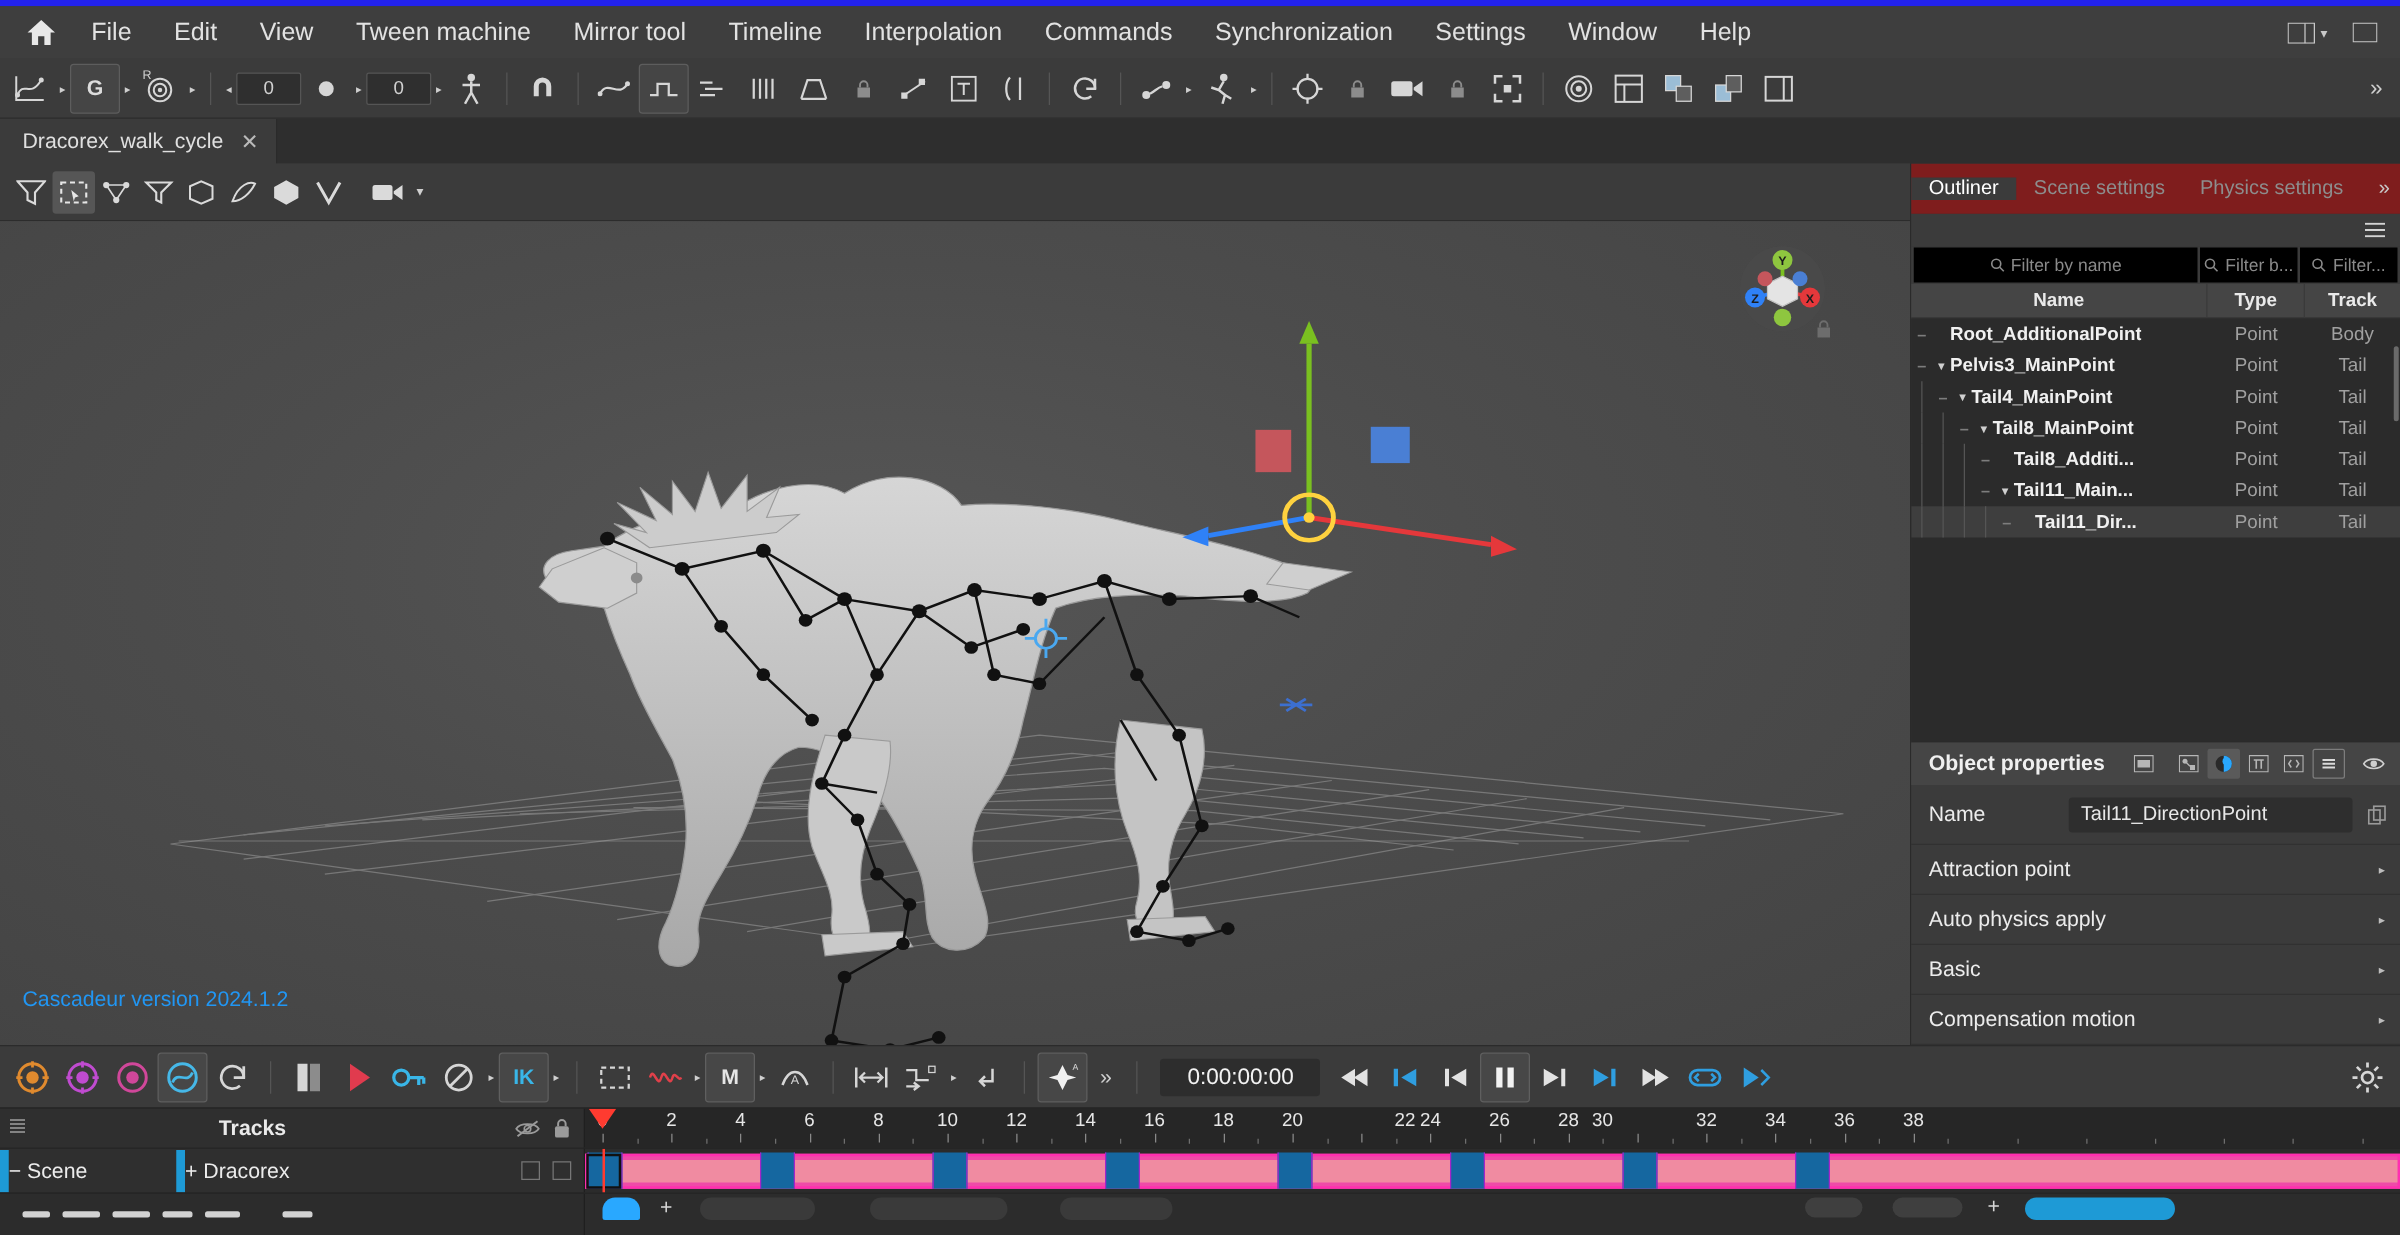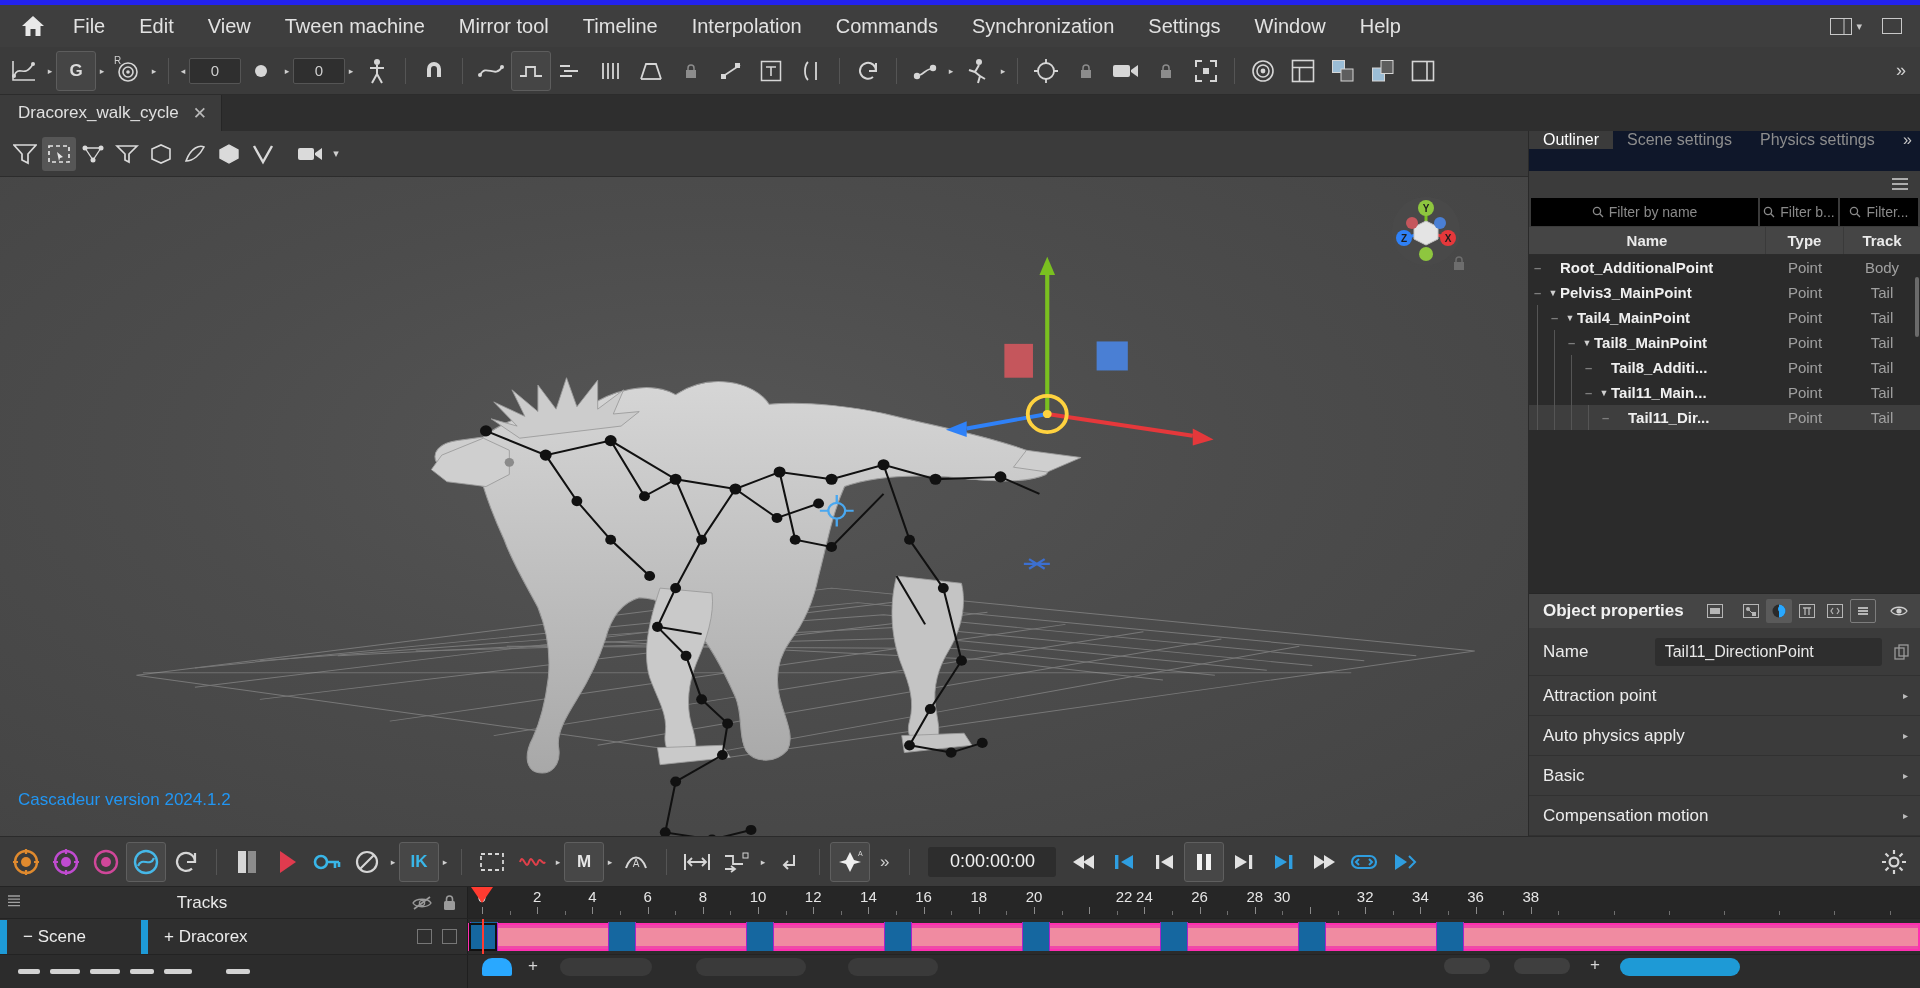--- a/index.html
+++ b/index.html
@@ -62,7 +62,7 @@
   
   .right-dock { flex:0 0 392px; background:#373737; display:flex; flex-direction:column;
                 border-left:1px solid #2a2a2a; min-width:0; }
-  .dock-tabs { flex:0 0 40px; background:#0f172a; display:flex; align-items:flex-start;
+  .dock-tabs { flex:0 0 40px; background:#7f1d1d; display:flex; align-items:center;
                position:relative; }
   .dock-tab { padding:0 14px; display:flex; align-items:center; font-size:16px; color:#8d8d8d;
               cursor:pointer; white-space:nowrap; }

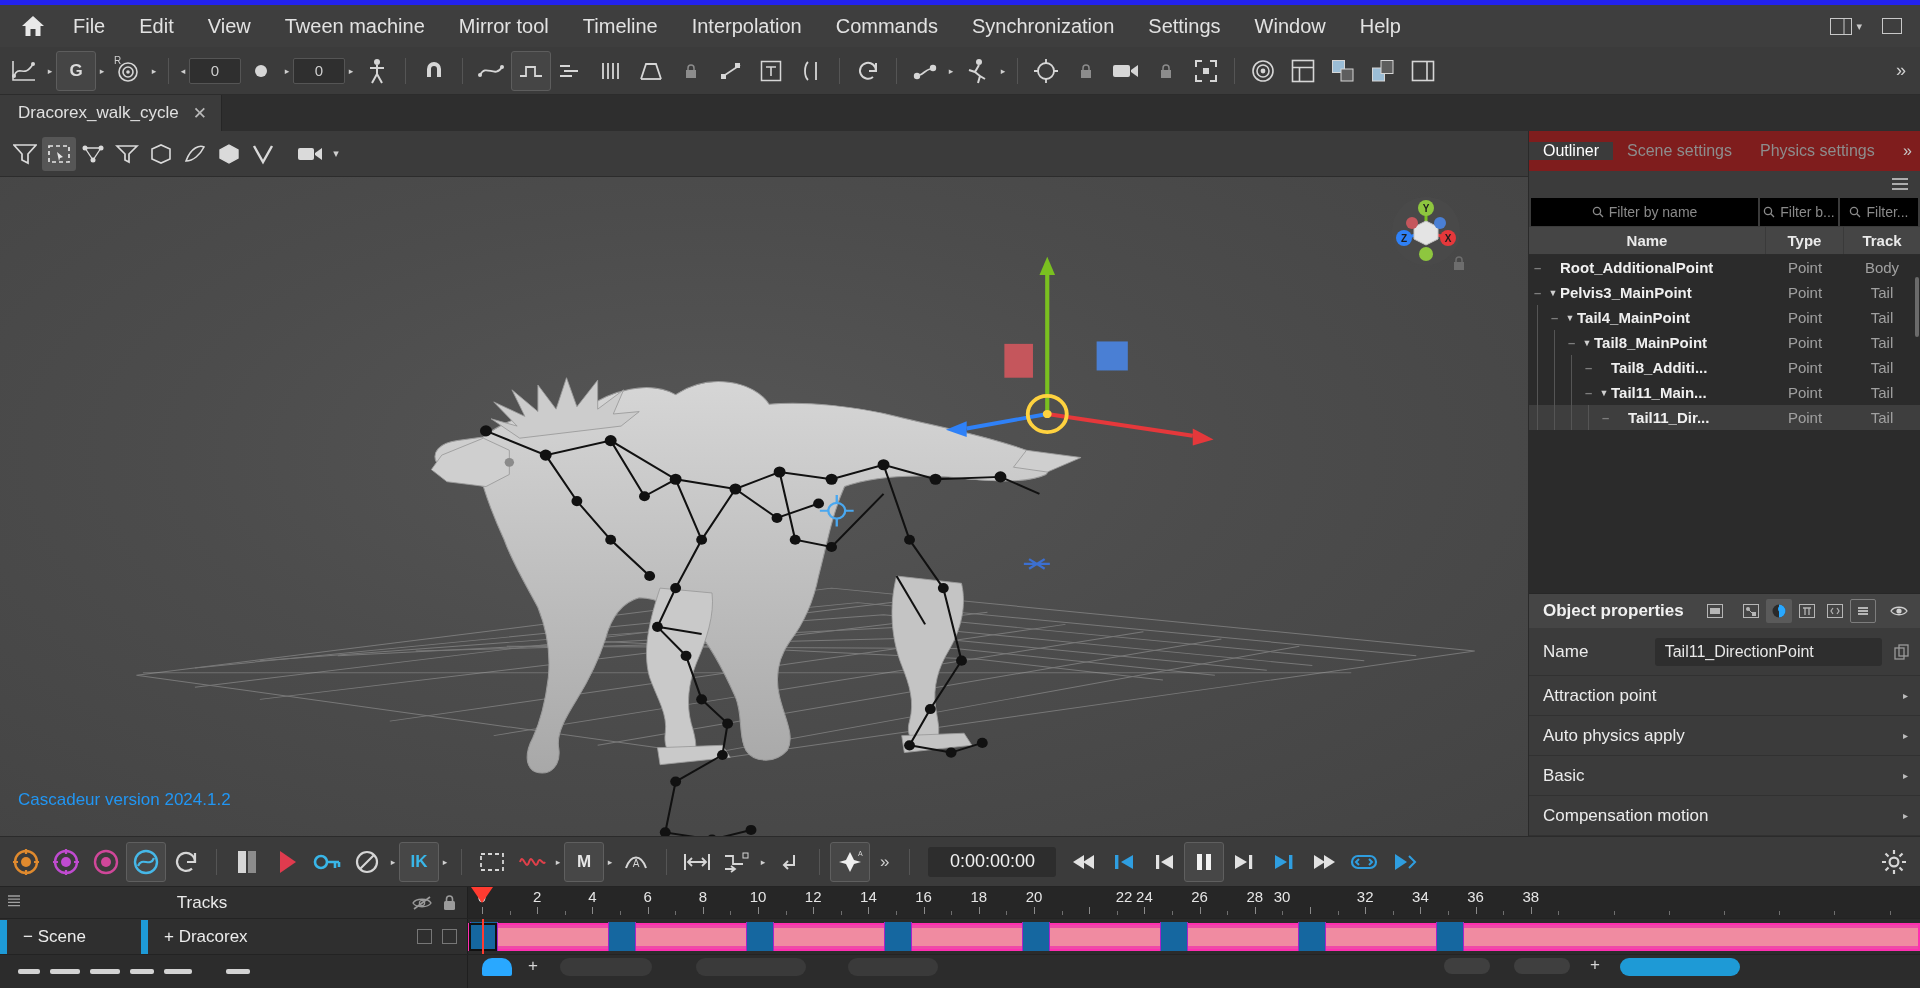--- a/index.html
+++ b/index.html
@@ -139,7 +139,7 @@
   .tl-left { flex:0 0 468px; display:flex; align-items:center; background:#2f2f2f;
              border-right:1px solid #1f1f1f; position:relative; }
   .tl-hamb { position:absolute; left:8px; top:8px; }
-  .tl-tracks-lbl { flex:1 1 auto; text-align:center; font-size:17px; font-weight:normal;
+  .tl-tracks-lbl { flex:1 1 auto; text-align:center; font-size:17px; font-weight:bold;
                    color:#eaeaea; }
   .tl-eye { padding:0 8px; color:#9b9b9b; cursor:pointer; }
   .tl-lock { padding:0 10px 0 2px; color:#9b9b9b; cursor:pointer; }

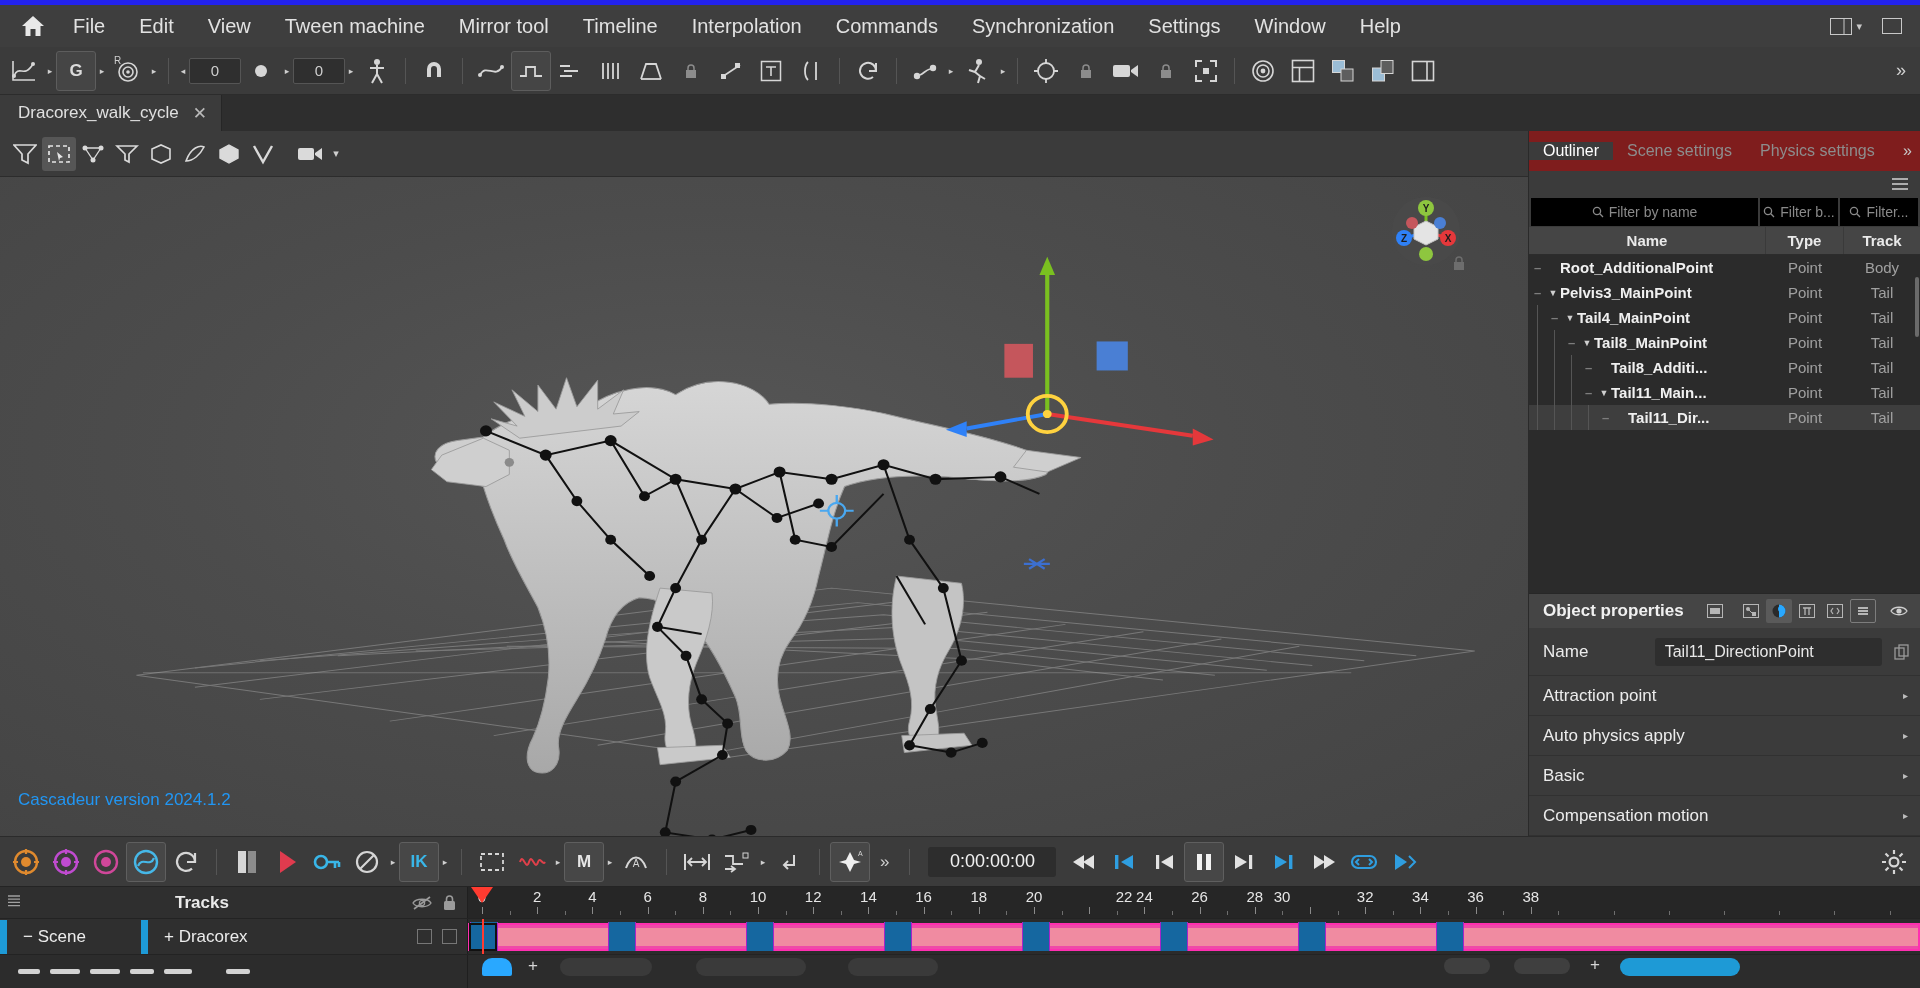--- a/index.html
+++ b/index.html
@@ -151,7 +151,7 @@
   .tl-row { height:36px; display:flex; align-items:stretch; border-top:1px solid #232323; }
   .tl-row-left { flex:0 0 468px; display:flex; align-items:center; background:#2f2f2f;
                  border-right:1px solid #1f1f1f; }
-  .scene-chip { display:flex; align-items:flex-start; gap:6px; padding-left:16px; }
+  .scene-chip { display:flex; align-items:flex-start; gap:6px; padding-left:0; }
   .bluebar { width:7px; height:34px; background:#1e9ad6; flex:0 0 7px; }
   .scene-txt { font-size:17px; color:#ececec; }
   .sq { width:15px; height:15px; border:1px solid #777; margin-right:10px; }

